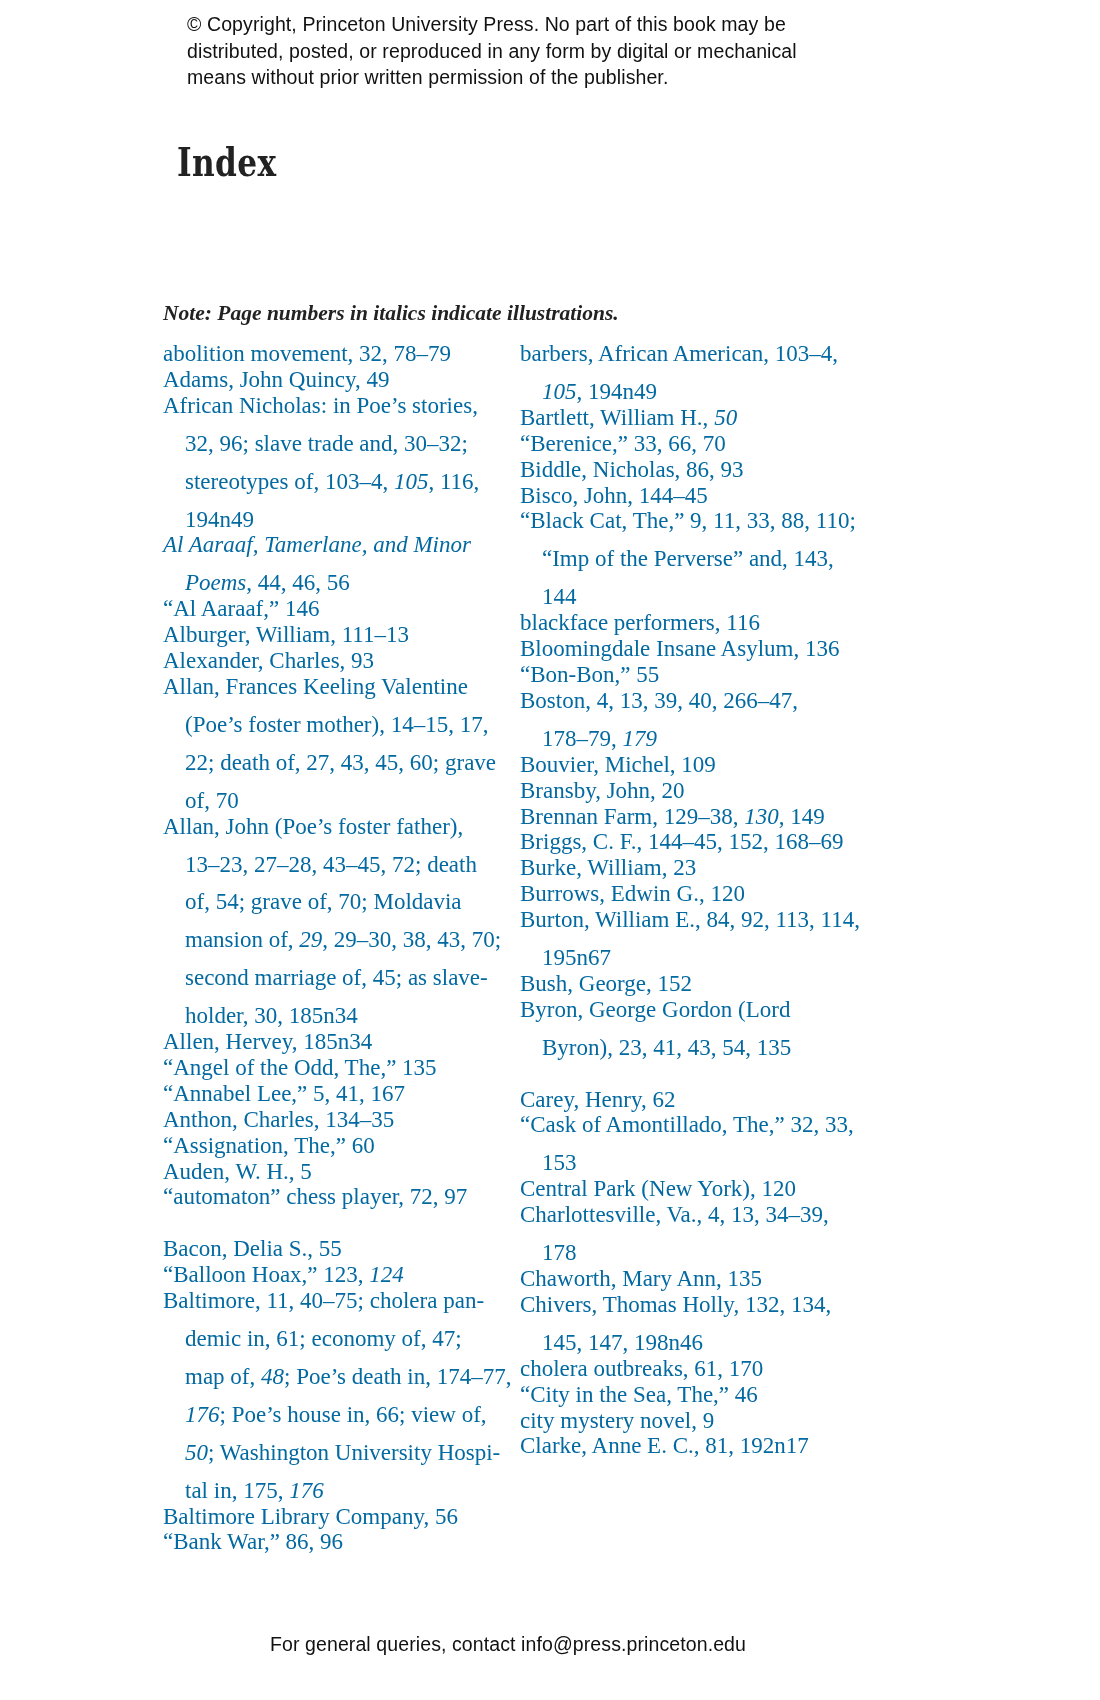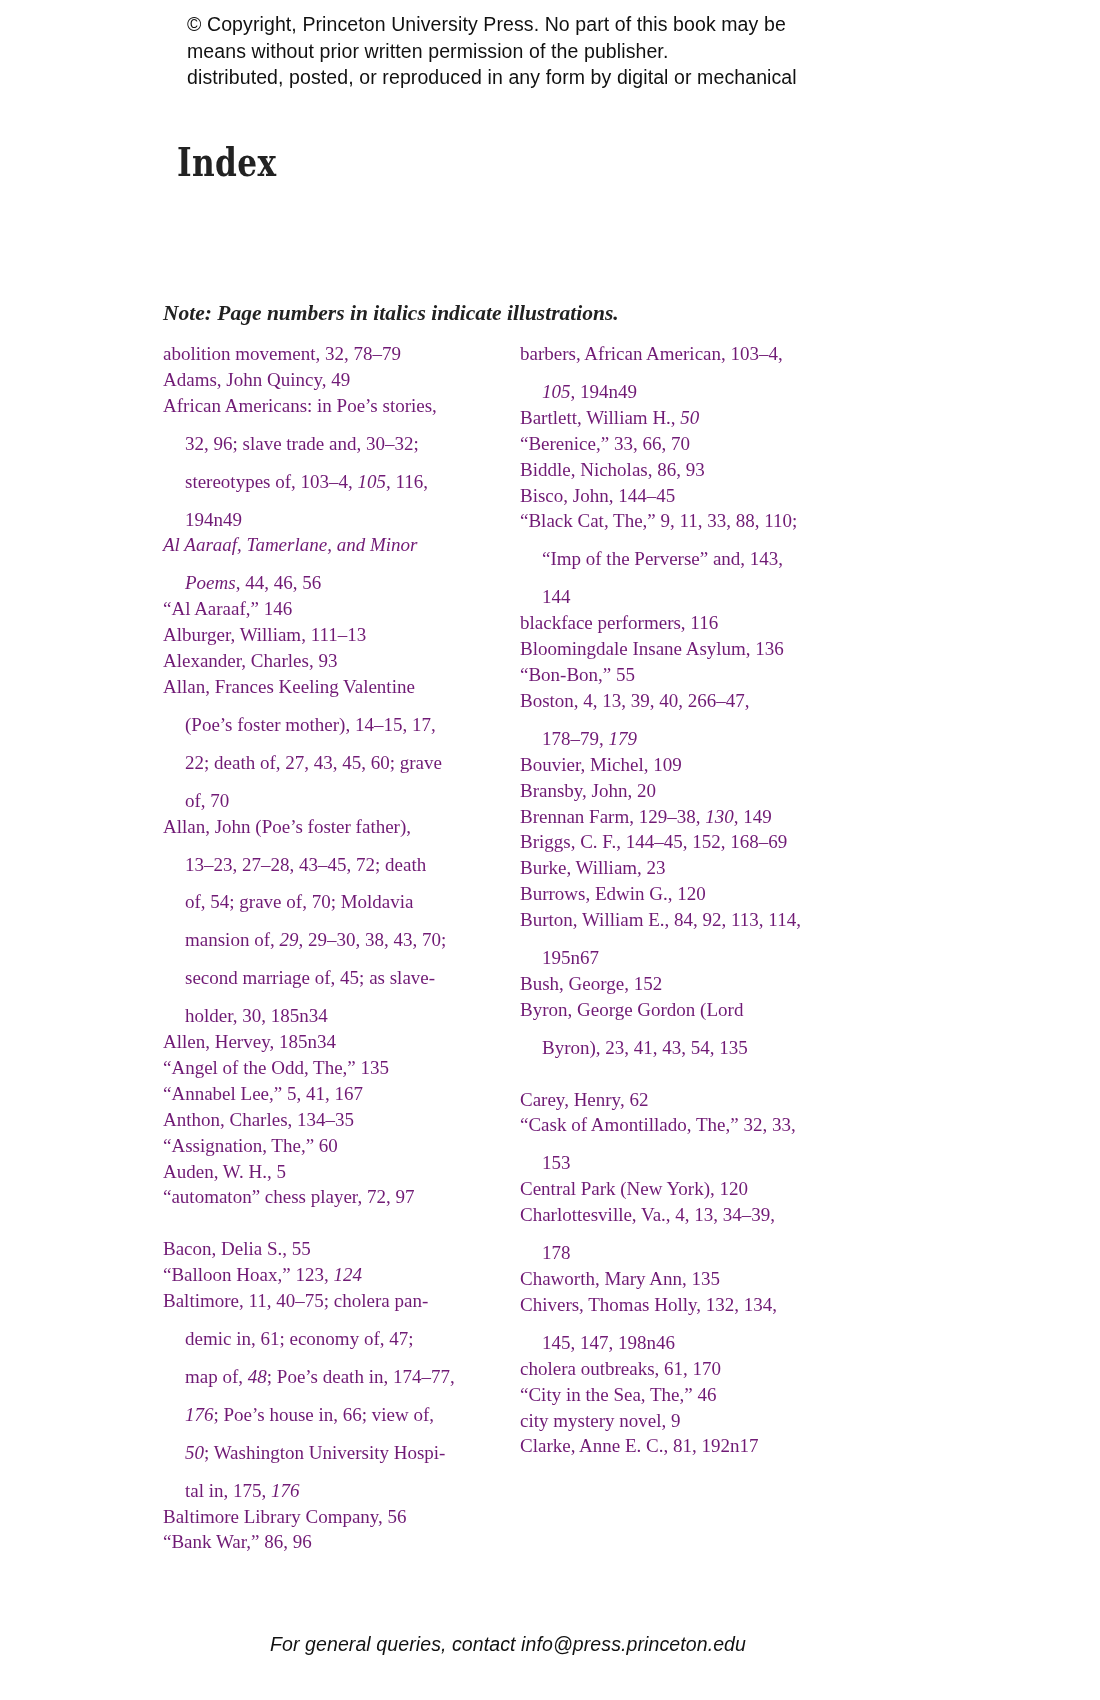--- a/index.html
+++ b/index.html
@@ -91,8 +91,8 @@
 
   <div id="copyright" class="sans">
       <div>© Copyright, Princeton University Press. No part of this book may be</div>
+      <div>distributed, posted, or reproduced in any form by digital or mechanical</div>
       <div>means without prior written permission of the publisher.</div>
-      <div>distributed, posted, or reproduced in any form by digital or mechanical</div>
     </div>
 
   <div id="page-title">

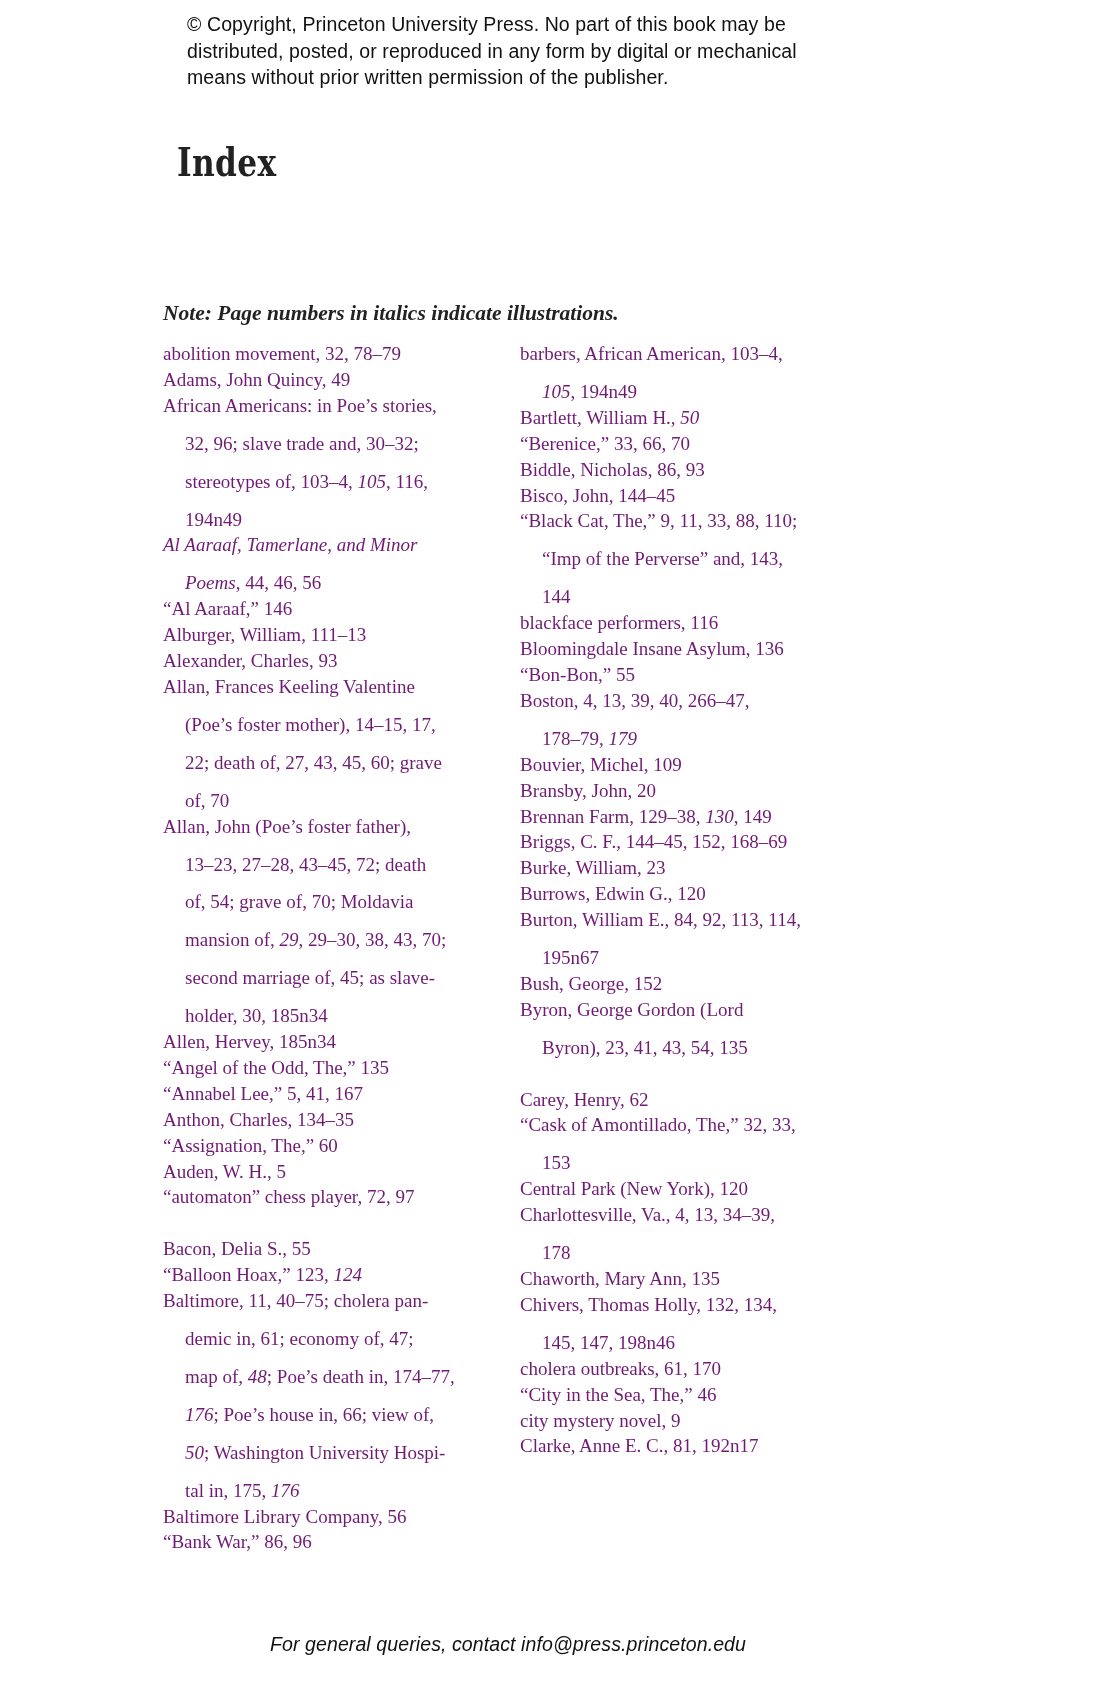--- a/index.html
+++ b/index.html
@@ -62,9 +62,9 @@
   }
   .col {
     font-family: "Liberation Serif", serif;
-    font-size: 19px;
+    font-size: 23px;
     line-height: 25.9px;
-    color: #701a75;
+    color: #0369a1;
   }
   #col-left  { width: 357px; }
   #col-right { width: 373px; }

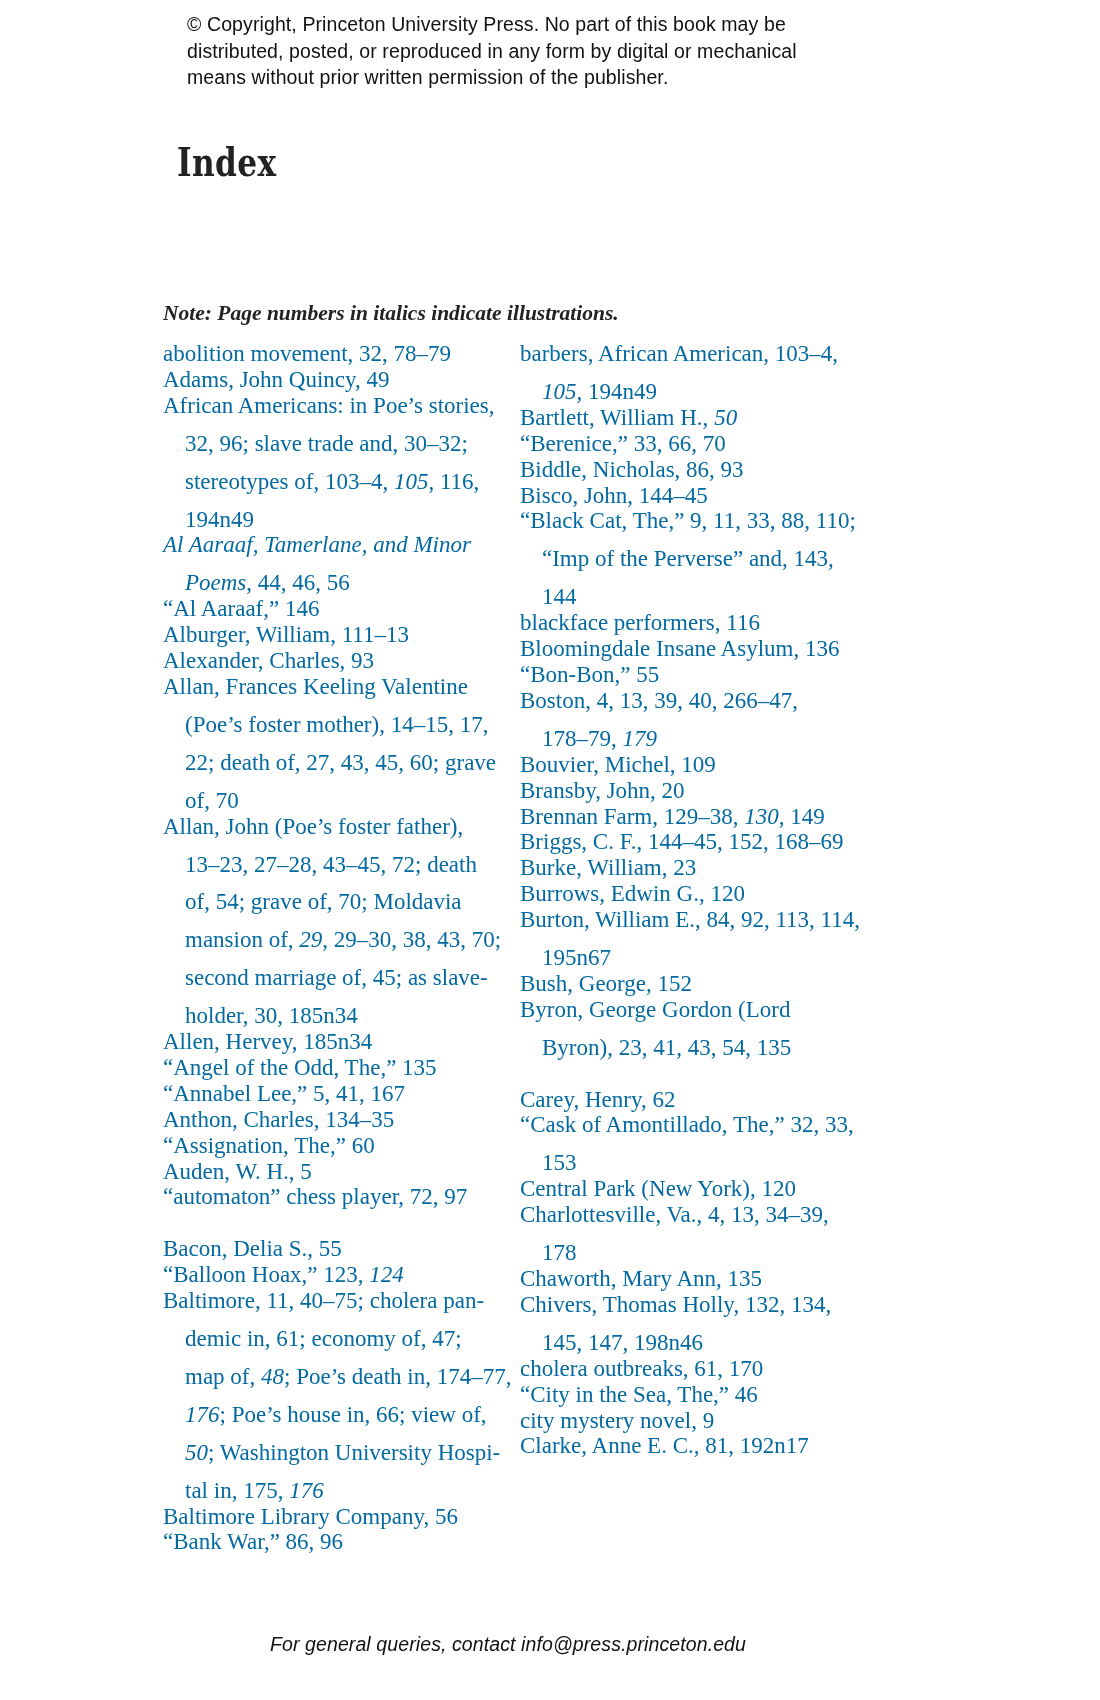--- a/index.html
+++ b/index.html
@@ -105,7 +105,7 @@
     <div id="col-left" class="col">
         <div class="line">abolition movement, 32, 78–79</div>
         <div class="line">Adams, John Quincy, 49</div>
-        <div class="line">African Americans: in Poe’s stories,</div>
+        <div class="line">African Nicholas: in Poe’s stories,</div>
         <div class="line cont">32, 96; slave trade and, 30–32;</div>
         <div class="line cont">stereotypes of, 103–4, <i>105</i>, 116,</div>
         <div class="line cont">194n49</div>

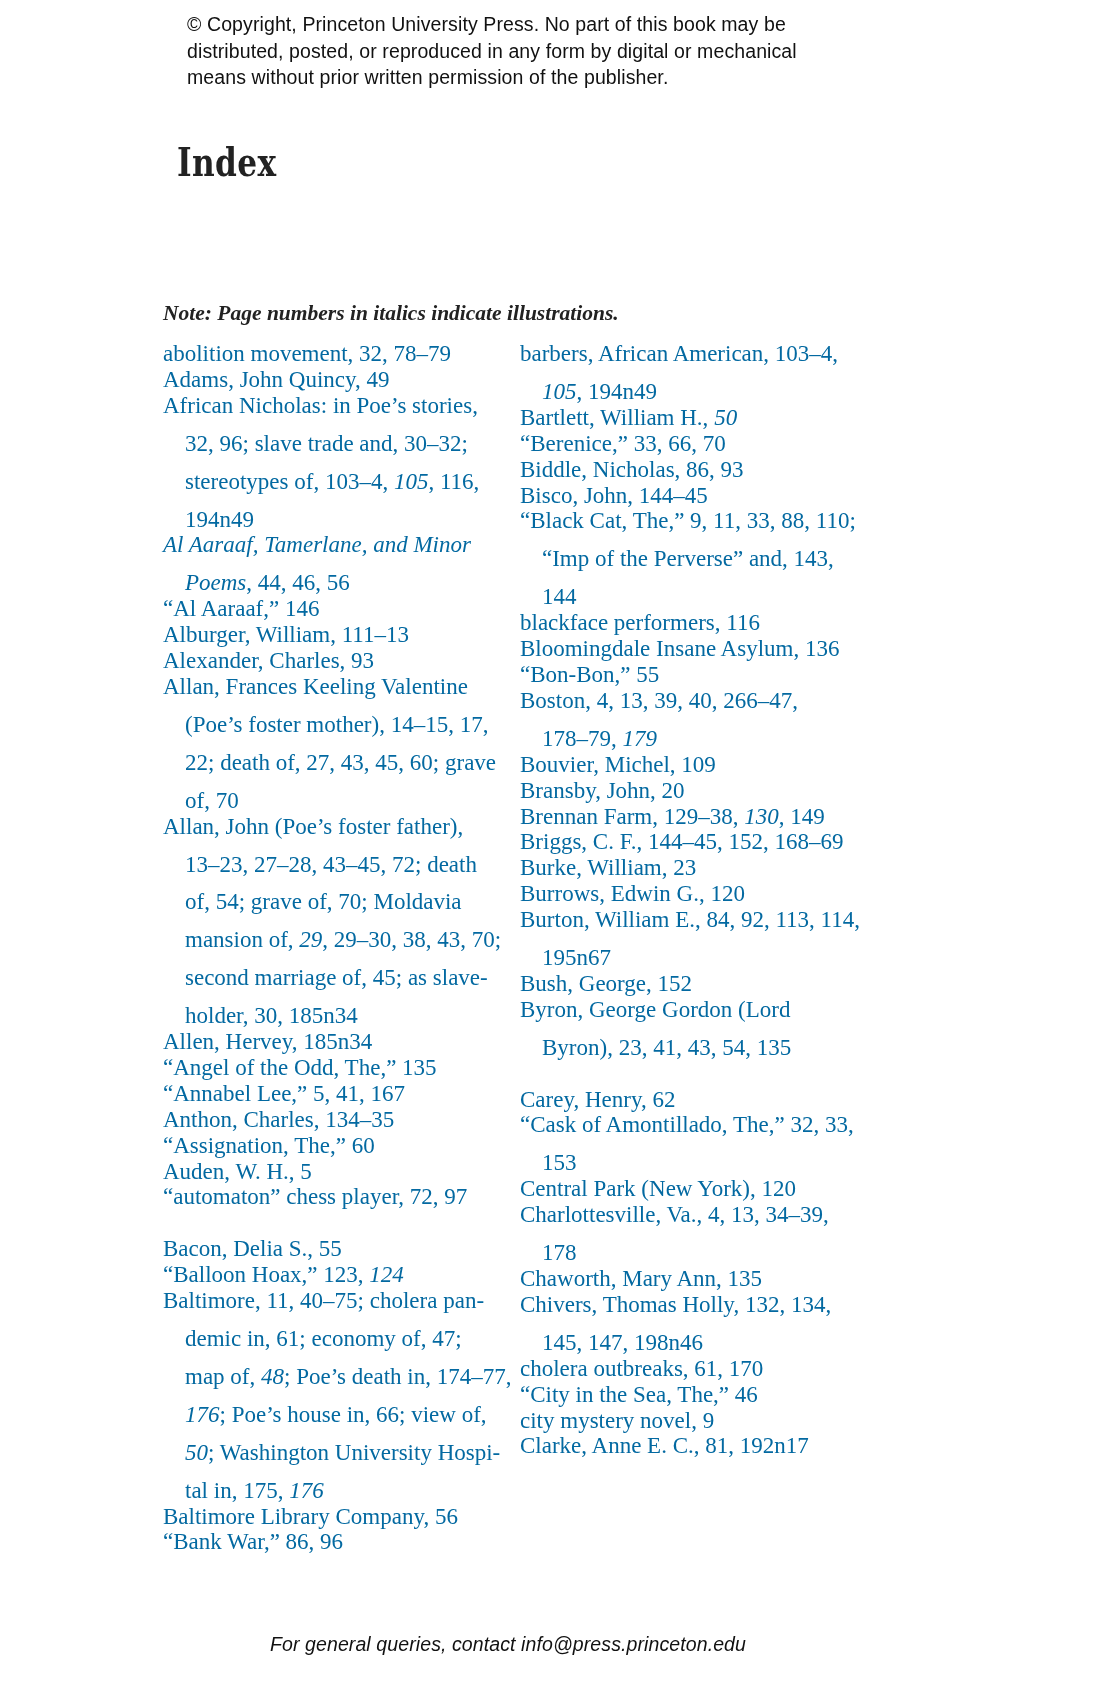--- a/index.html
+++ b/index.html
@@ -81,7 +81,6 @@
     font-size: 19.5px;
     color: #111;
     letter-spacing: 0.1px;
-    font-style: italic;
   }
 </style>
 </head>

